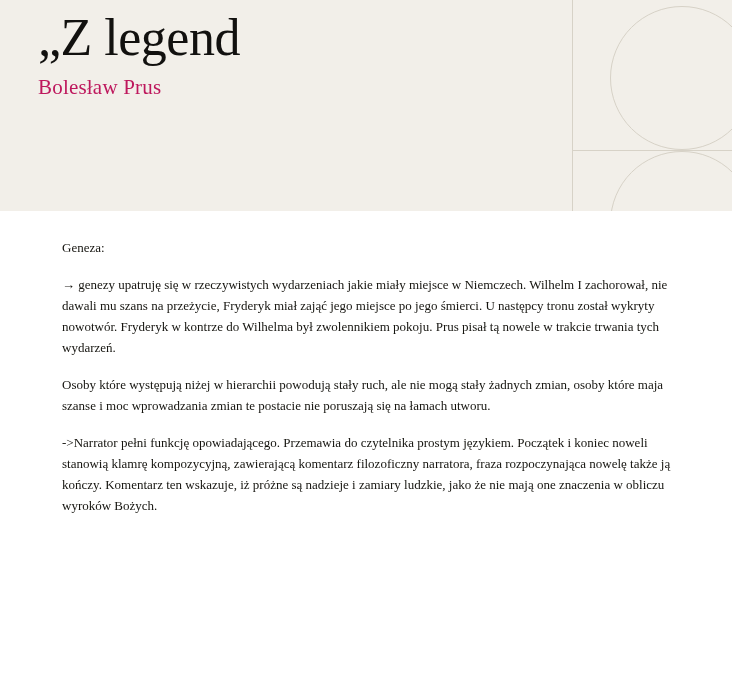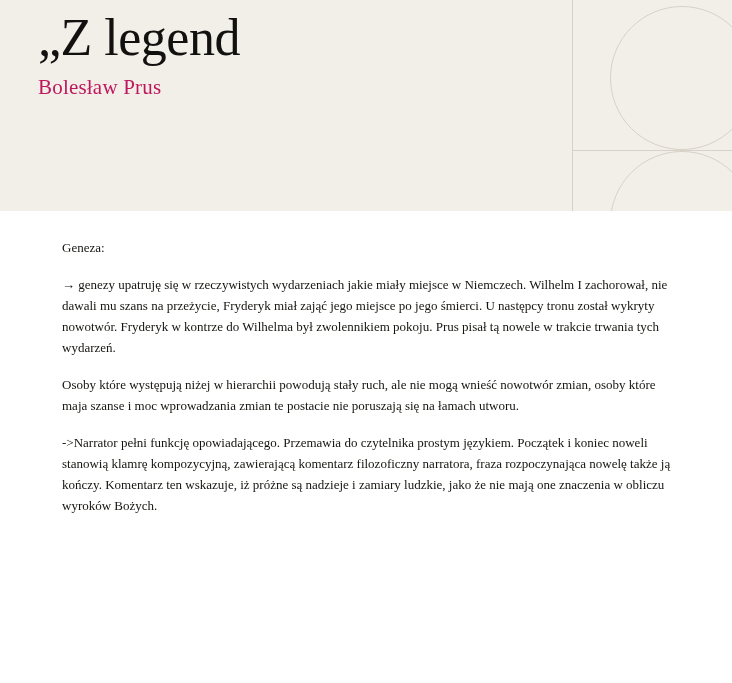--- a/index.html
+++ b/index.html
@@ -144,7 +144,7 @@
     <p class="para">→ genezy upatruję się w rzeczywistych wydarzeniach jakie miały miejsce w Niemczech. Wilhelm I zachorował, nie dawali mu szans na przeżycie, Fryderyk miał zająć jego miejsce po jego śmierci. U następcy tronu został wykryty nowotwór. Fryderyk w kontrze do Wilhelma był zwolennikiem pokoju. Prus pisał tą nowele w trakcie trwania tych wydarzeń.</p>
 
 
-    <p class="para">Osoby które występują niżej w hierarchii powodują stały ruch, ale nie mogą wnieść nowotwór zmian, osoby które maja szanse i moc wprowadzania zmian te postacie nie poruszają się na łamach utworu.</p>
+    <p class="para">Osoby które występują niżej w hierarchii powodują stały ruch, ale nie mogą stały żadnych zmian, osoby które maja szanse i moc wprowadzania zmian te postacie nie poruszają się na łamach utworu.</p>
 
     <p class="para"><span>-&gt;Narrator pełni funkcję opowiadającego. Przemawia do czytelnika prostym językiem. Początek i koniec noweli stanowią </span><b>klamrę kompozycyjną</b><span>, zawierającą komentarz filozoficzny narratora, fraza rozpoczynająca nowelę także ją kończy. Komentarz ten wskazuje, iż </span><b>próżne są nadzieje i zamiary ludzkie, jako że nie mają one znaczenia w obliczu wyroków Bożych</b><span>.</span></p>
 

